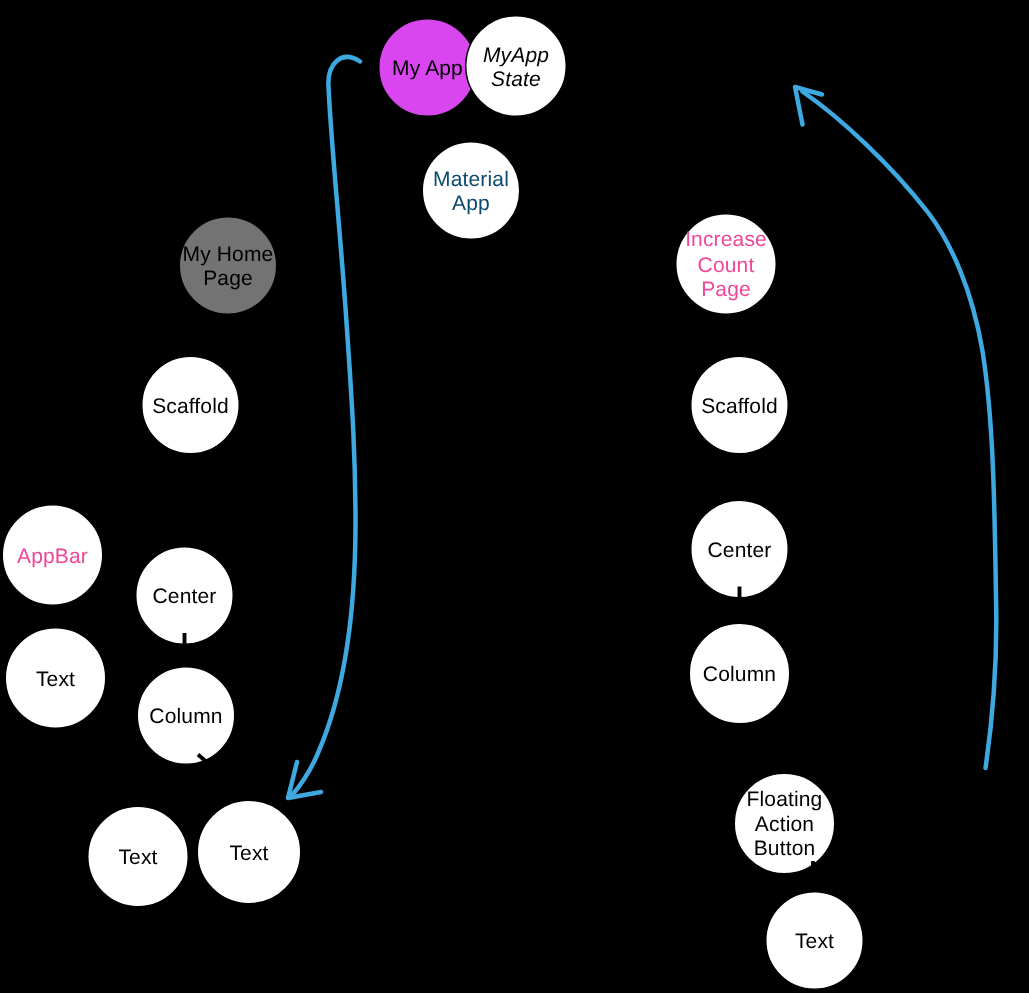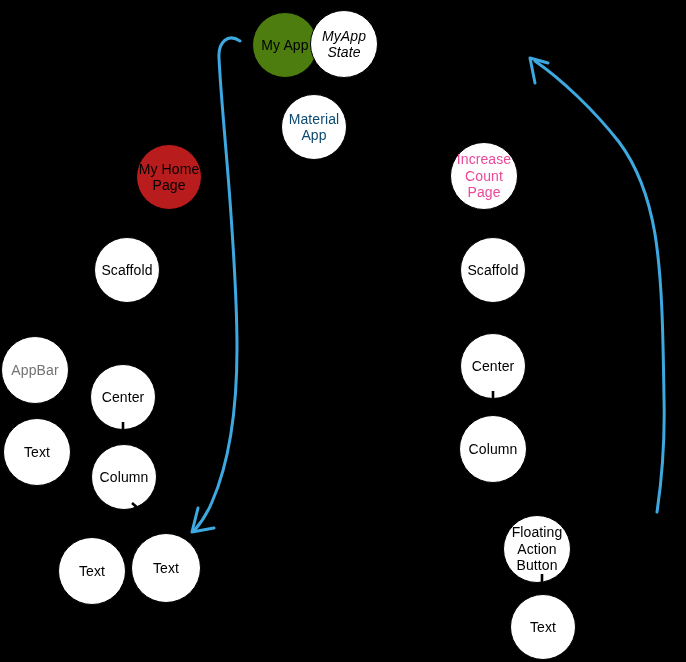--- a/index.html
+++ b/index.html
@@ -38,7 +38,7 @@
 
 <div class="stage">
 
-  <div class="node" style="left: 252px; top: 12px; width: 66px; height: 66px; background: #4d7c0f;">
+  <div class="node" style="left: 252px; top: 12px; width: 66px; height: 66px; background: #d946ef;">
     <span class="node-label" style="color: rgb(0, 0, 0);">My App</span>
   </div>
   <div class="node" style="left: 310px; top: 10px; width: 68px; height: 68px; background: rgb(255, 255, 255); font-style: italic;">

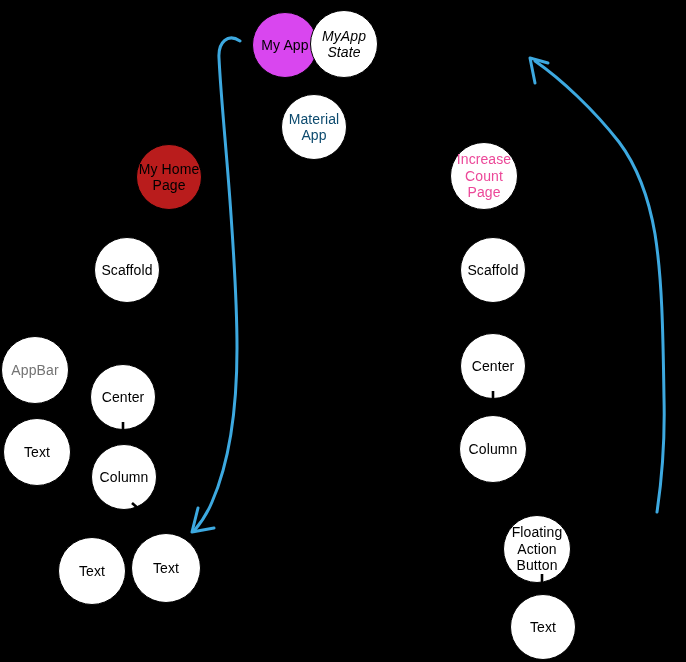--- a/index.html
+++ b/index.html
@@ -49,7 +49,7 @@
     <span class="node-label" style="color: #0c4a6e;">Material
 App</span>
   </div>
-  <div class="node" style="left: 136px; top: 144px; width: 66px; height: 66px; background: #b91c1c;">
+  <div class="node" style="left: 119px; top: 144px; width: 66px; height: 66px; background: #737373;">
     <span class="node-label" style="color: rgb(0, 0, 0);">My Home
 Page</span>
   </div>

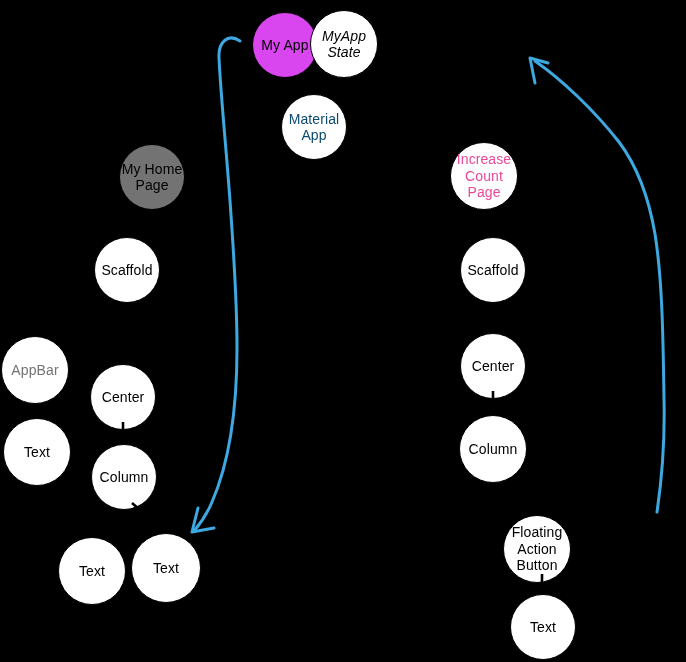--- a/index.html
+++ b/index.html
@@ -57,7 +57,7 @@
     <span class="node-label" style="color: rgb(0, 0, 0);">Scaffold</span>
   </div>
   <div class="node" style="left: 1px; top: 336px; width: 68px; height: 68px; background: rgb(255, 255, 255);">
-    <span class="node-label" style="color: #737373;">AppBar</span>
+    <span class="node-label" style="color: #ec4899;">AppBar</span>
   </div>
   <div class="node" style="left: 3px; top: 418px; width: 68px; height: 68px; background: rgb(255, 255, 255);">
     <span class="node-label" style="color: rgb(0, 0, 0);">Text</span>

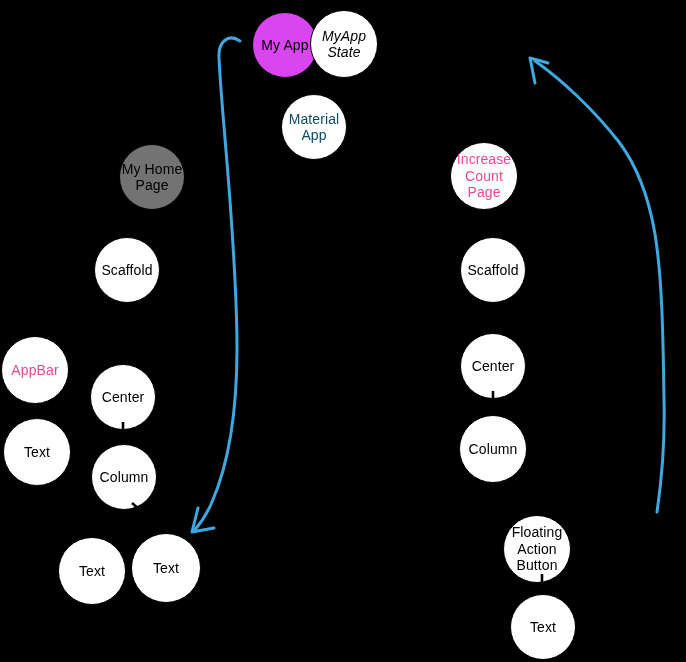--- a/index.html
+++ b/index.html
@@ -88,7 +88,7 @@
   <div class="node" style="left: 459px; top: 415px; width: 68px; height: 68px; background: rgb(255, 255, 255);">
     <span class="node-label" style="color: rgb(0, 0, 0);">Column</span>
   </div>
-  <div class="node" style="left: 503px; top: 515px; width: 68px; height: 68px; background: rgb(255, 255, 255);">
+  <div class="node" style="left: 489px; top: 515px; width: 68px; height: 68px; background: rgb(255, 255, 255);">
     <span class="node-label" style="color: rgb(0, 0, 0);">Floating
 Action
 Button</span>

